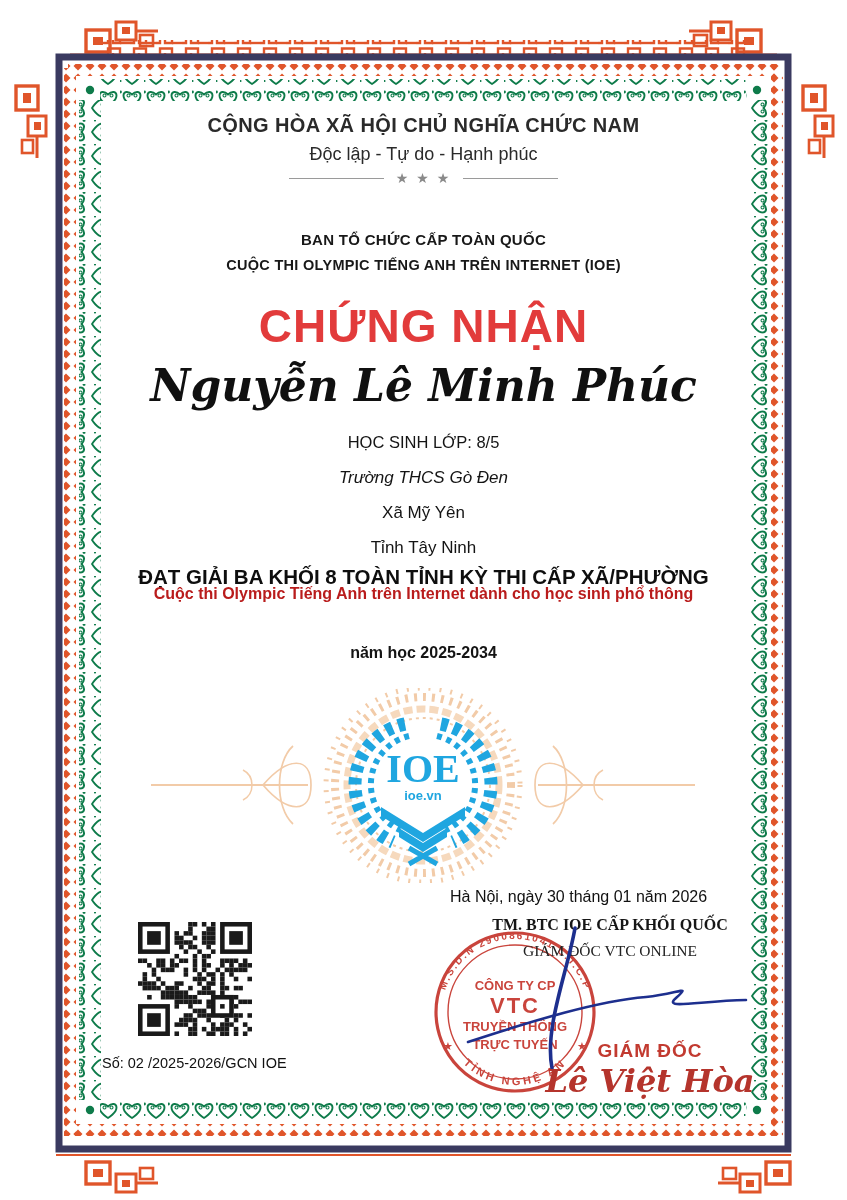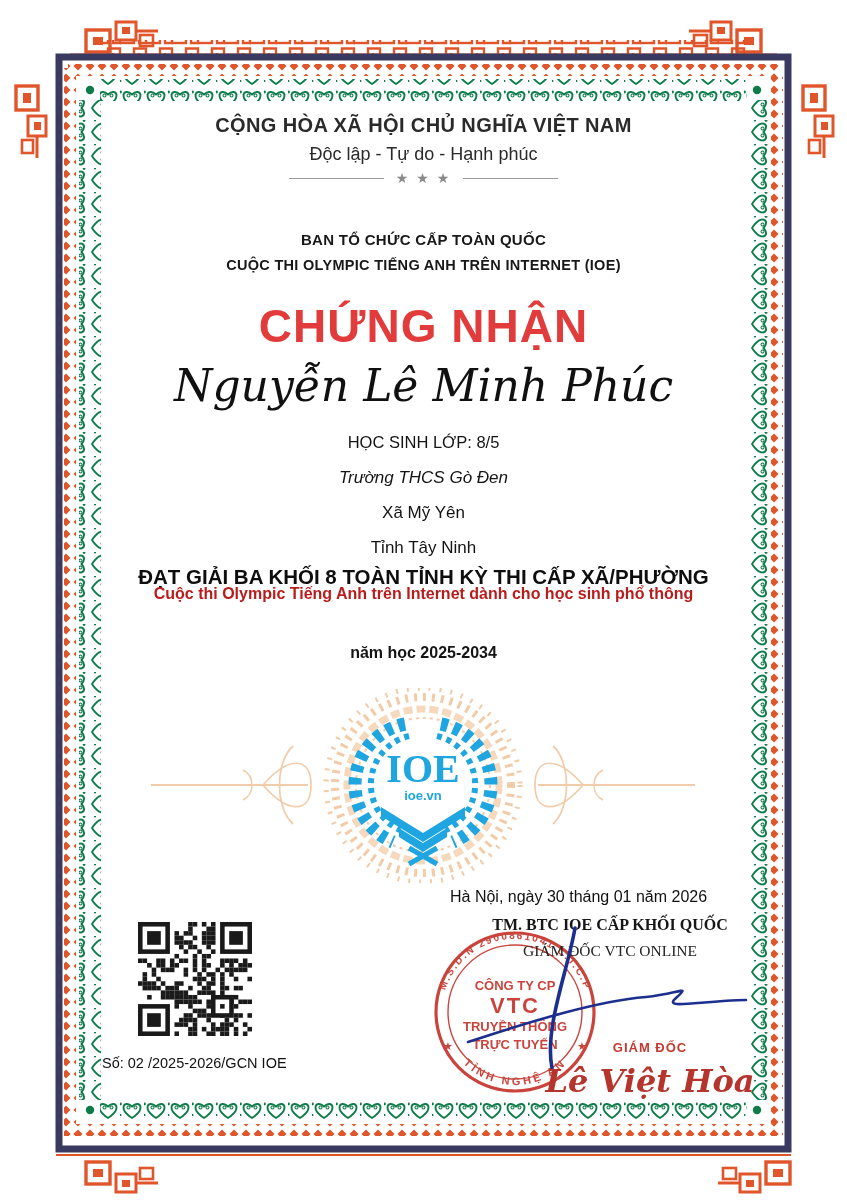--- a/index.html
+++ b/index.html
@@ -104,7 +104,7 @@
     <circle cx="757" cy="1110" r="4.2" fill="#0e7b4a"></circle>
   </svg>
 
-  <div class="cline nation">CỘNG HÒA XÃ HỘI CHỦ NGHĨA VIỆT NAM</div>
+  <div class="cline nation">CỘNG HÒA XÃ HỘI CHỦ NGHĨA CHỨC NAM</div>
   <div class="cline motto">Độc lập - Tự do - Hạnh phúc</div>
   <div class="cline divider">
     <span class="rule"></span>

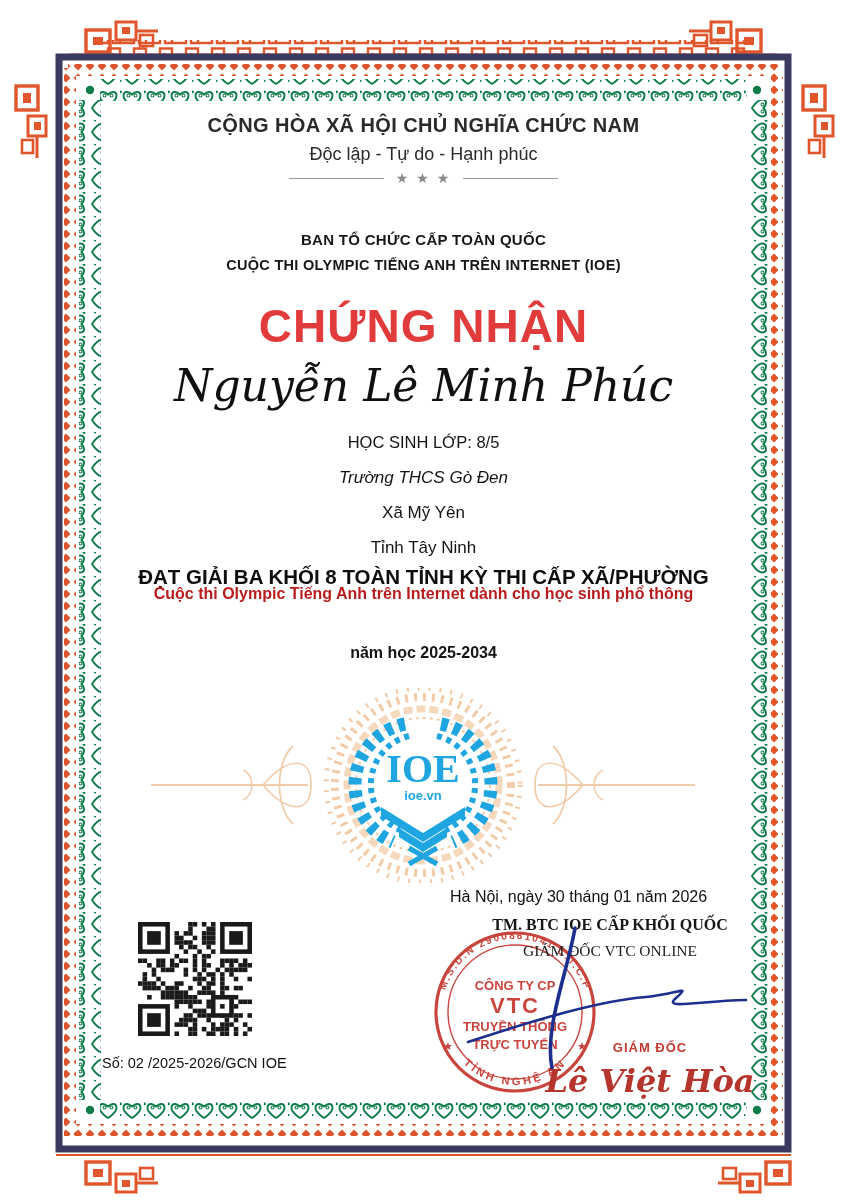--- a/index.html
+++ b/index.html
@@ -15,7 +15,7 @@
   .org1{top:231px;font-size:15px;font-weight:bold;color:#181818;letter-spacing:.3px;}
   .org2{top:257px;font-size:14.5px;font-weight:bold;color:#181818;letter-spacing:.3px;text-align:center;}
   .title{top:299px;font-size:46px;font-weight:800;color:#e23b3b;letter-spacing:1px;}
-  .recipient{top:360px;font-size:44px;font-weight:normal;font-style:italic;
+  .recipient{top:360px;font-size:44px;font-weight:bold;font-style:italic;
              font-family:"DejaVu Serif",serif;color:#101010;}
   .classline{top:433px;font-size:16.5px;color:#141414;}
   .school{top:468px;font-size:17px;color:#141414;font-style:italic;}

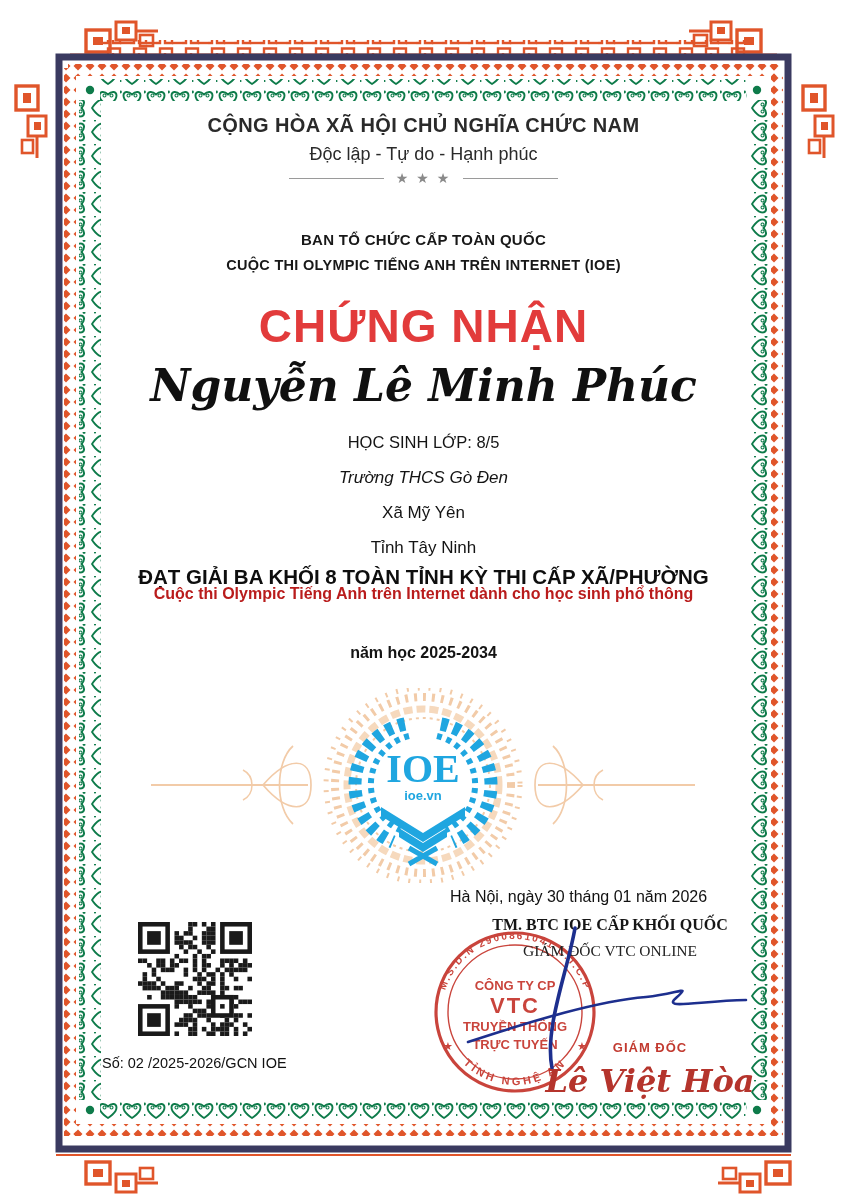--- a/index.html
+++ b/index.html
@@ -30,7 +30,7 @@
   .gdline{position:absolute;left:425px;width:370px;top:942px;text-align:center;
           font-family:"Liberation Serif",serif;font-size:15.5px;color:#222;}
   .dirlabel{position:absolute;left:560px;width:180px;top:1040px;text-align:center;
-            font-size:13px;font-weight:bold;color:#c23a30;letter-spacing:1px;}
+            font-size:19px;font-weight:bold;color:#c23a30;letter-spacing:1px;}
   .signer{position:absolute;left:530px;width:240px;top:1062px;text-align:center;
           font-family:"DejaVu Serif",serif;font-style:italic;font-weight:bold;
           font-size:32px;color:#b5342c;}

